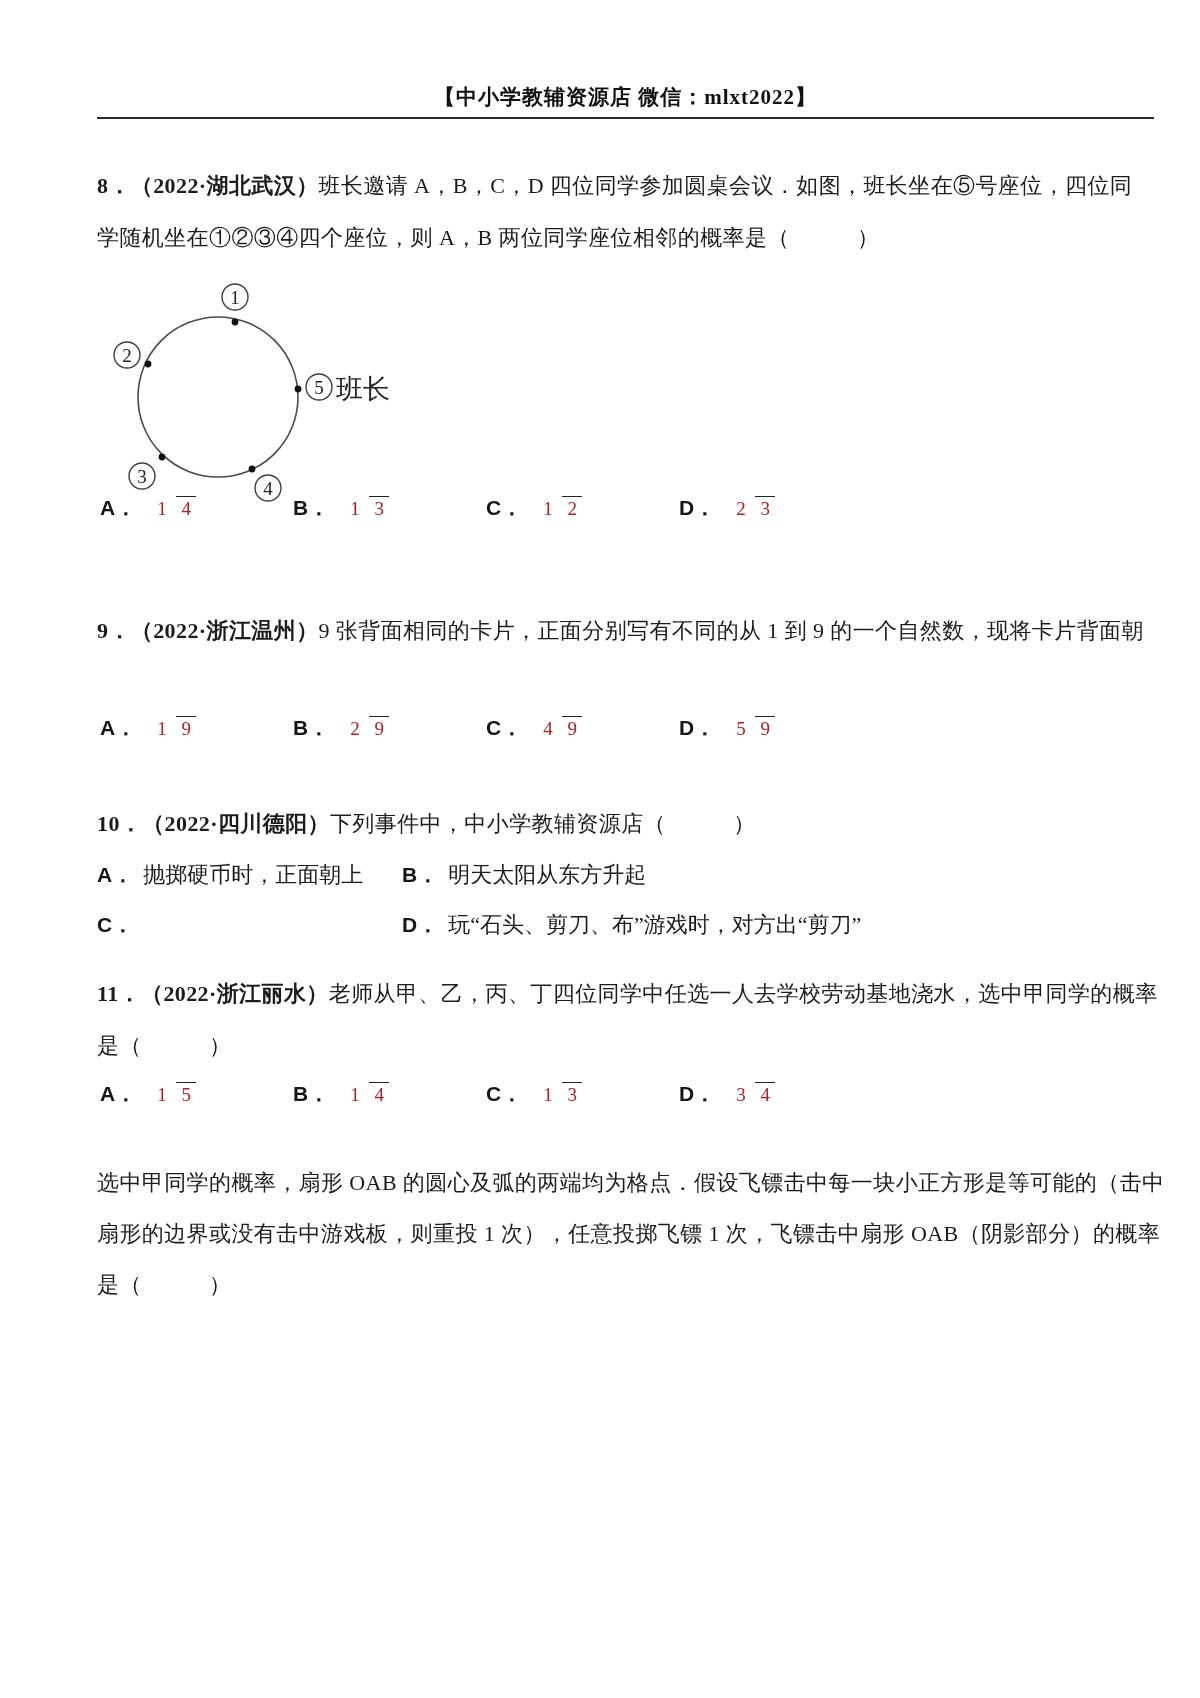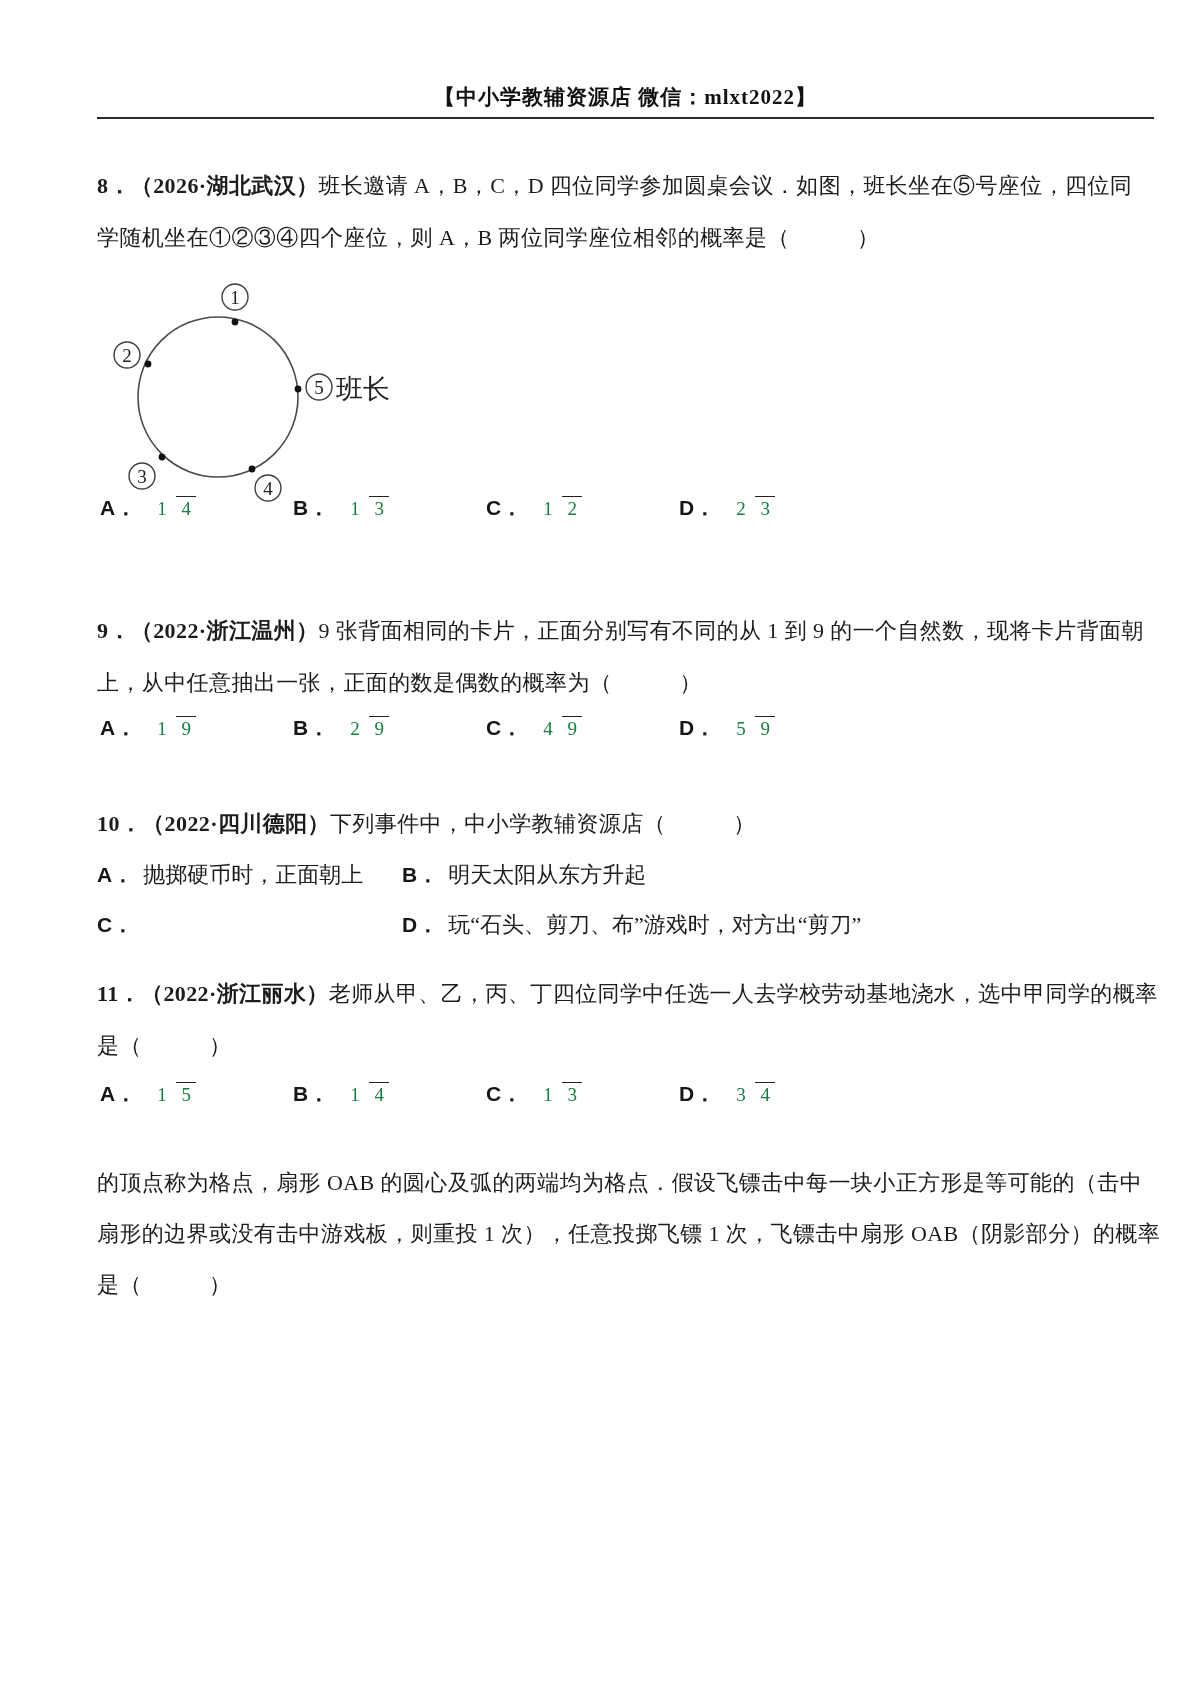--- a/index.html
+++ b/index.html
@@ -55,7 +55,7 @@
 
   <div class="abs para" style="top:143px;">
     <div class="line">
-      <span class="prefix">8．（2026·湖北武汉）</span><span>班长邀请 A，B，C，D 四位同学参加圆桌会议．如图，班长坐在⑤号座位，四位同</span>
+      <span class="prefix">8．（2022·湖北武汉）</span><span>班长邀请 A，B，C，D 四位同学参加圆桌会议．如图，班长坐在⑤号座位，四位同</span>
     </div>
     <div class="line">学随机坐在①②③④四个座位，则 A，B 两位同学座位相邻的概率是（　　　）</div>
   </div>

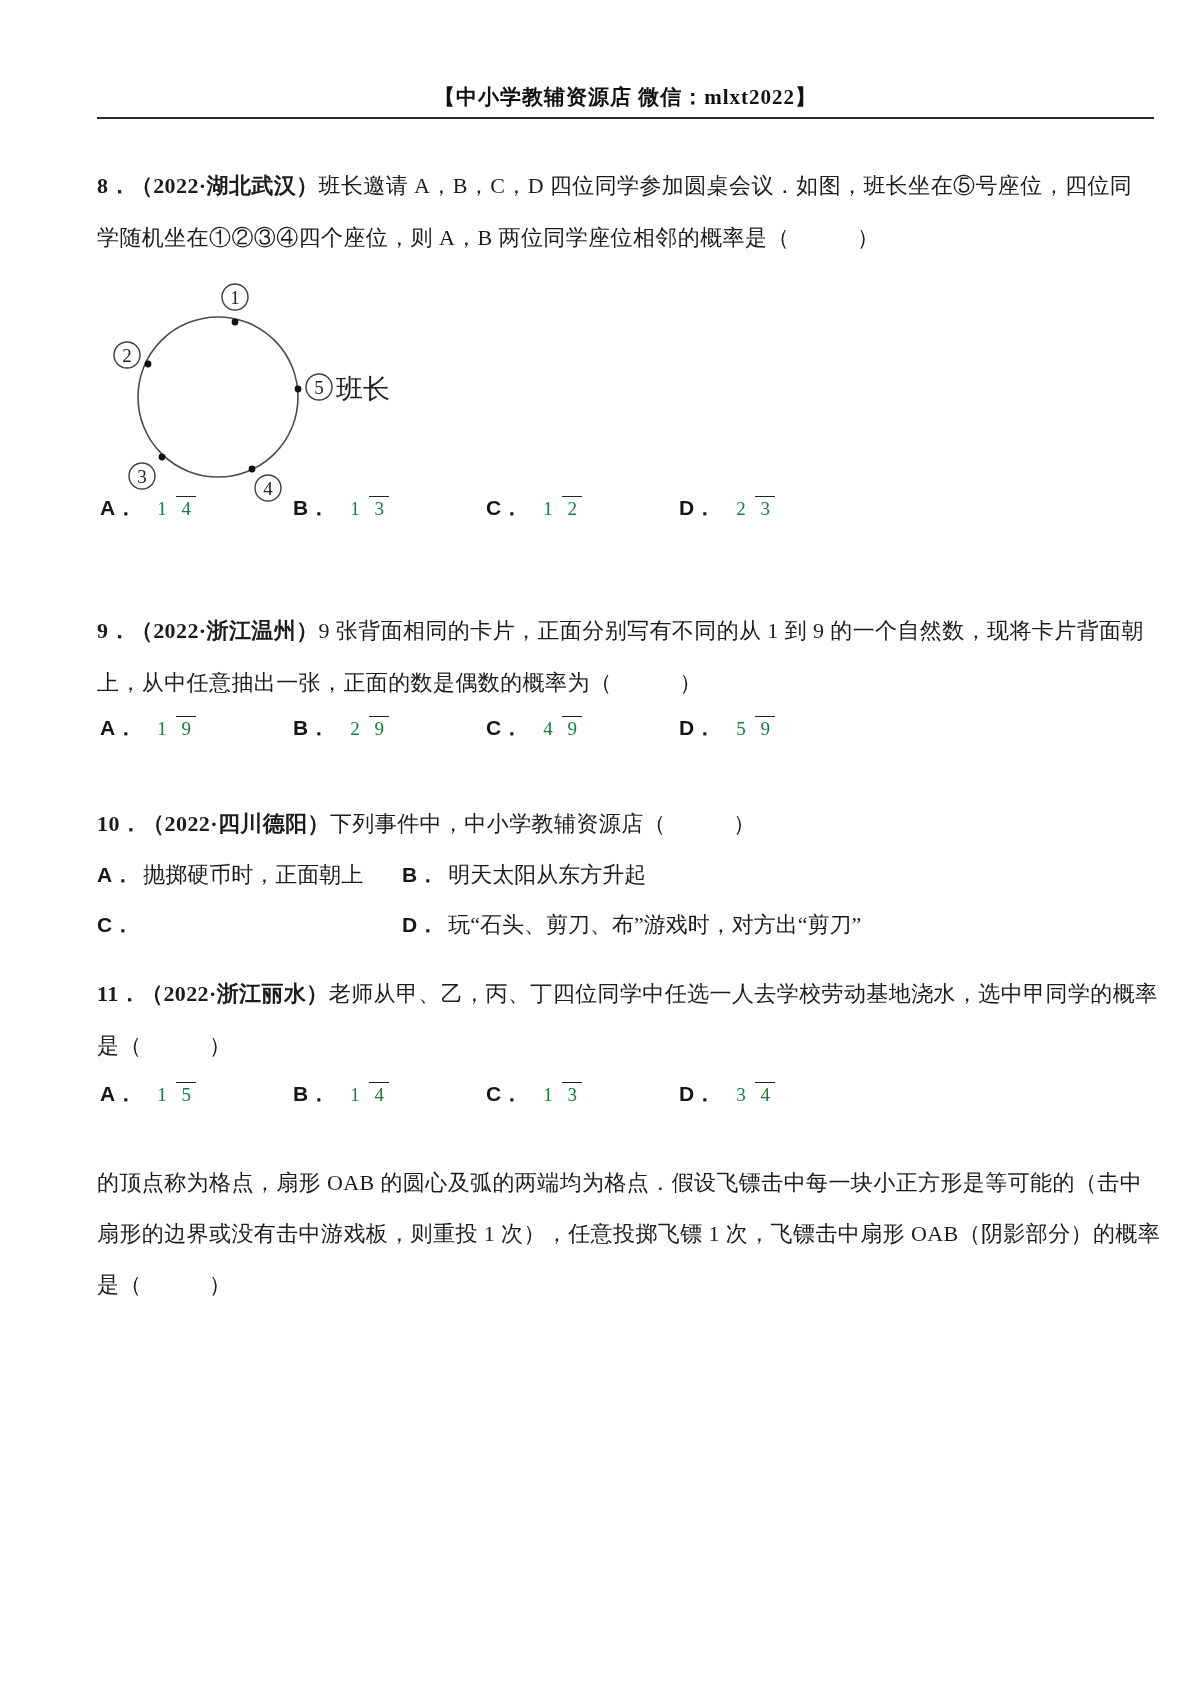--- a/index.html
+++ b/index.html
@@ -30,7 +30,7 @@
   }
   .frac {
     display:inline-block; text-align:center; margin-left:16px;
-    font-size:19px; line-height:21px; color:#15803d;
+    font-size:19px; line-height:21px; color:#b91c1c;
   }
   .frac .num { padding:0 5px 1px 5px; }
   .frac .den { border-top:1.6px solid #222; padding:1px 5px 0 5px; }

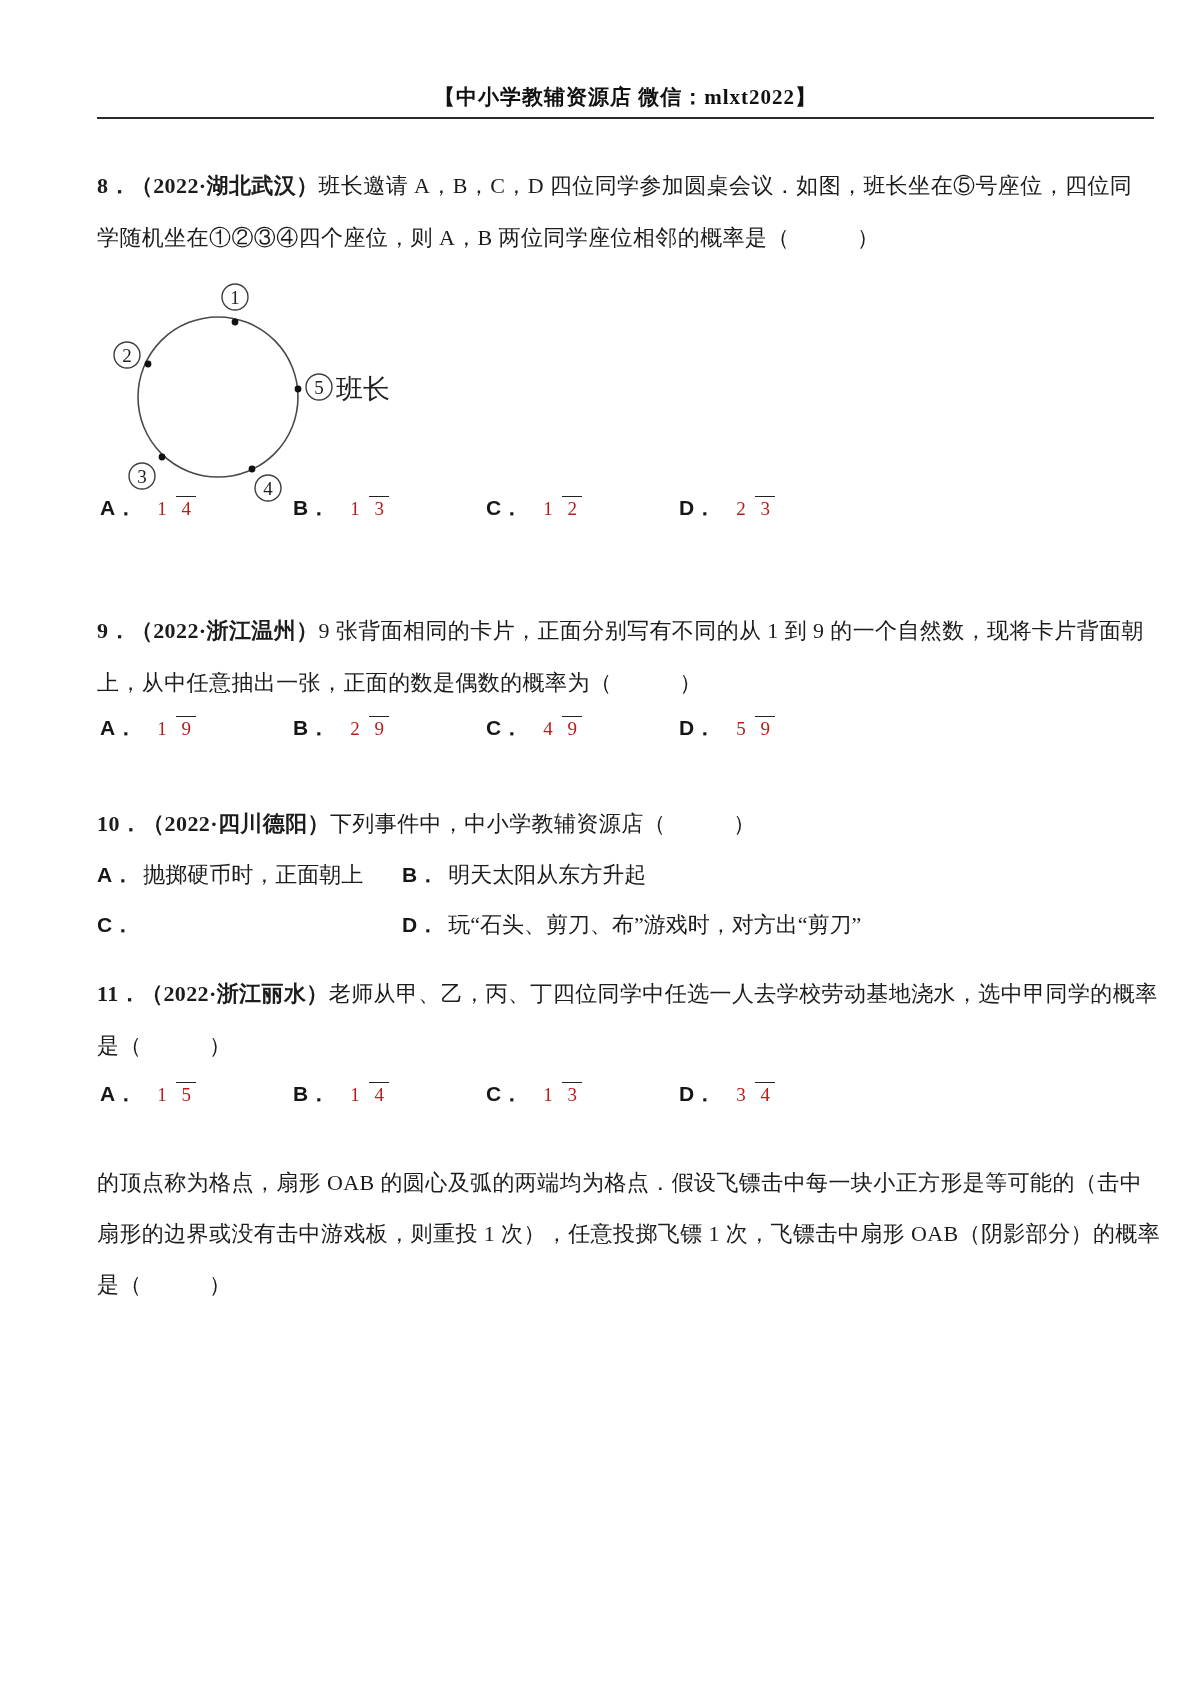--- a/index.html
+++ b/index.html
@@ -127,7 +127,6 @@
     <div class="line">
       <span class="prefix">9．（2022·浙江温州）</span><span>9 张背面相同的卡片，正面分别写有不同的从 1 到 9 的一个自然数，现将卡片背面朝</span>
     </div>
-    <div class="line">上，从中任意抽出一张，正面的数是偶数的概率为（　　　）</div>
   </div>
 
   <div class="abs frac-row" style="top:697px;">

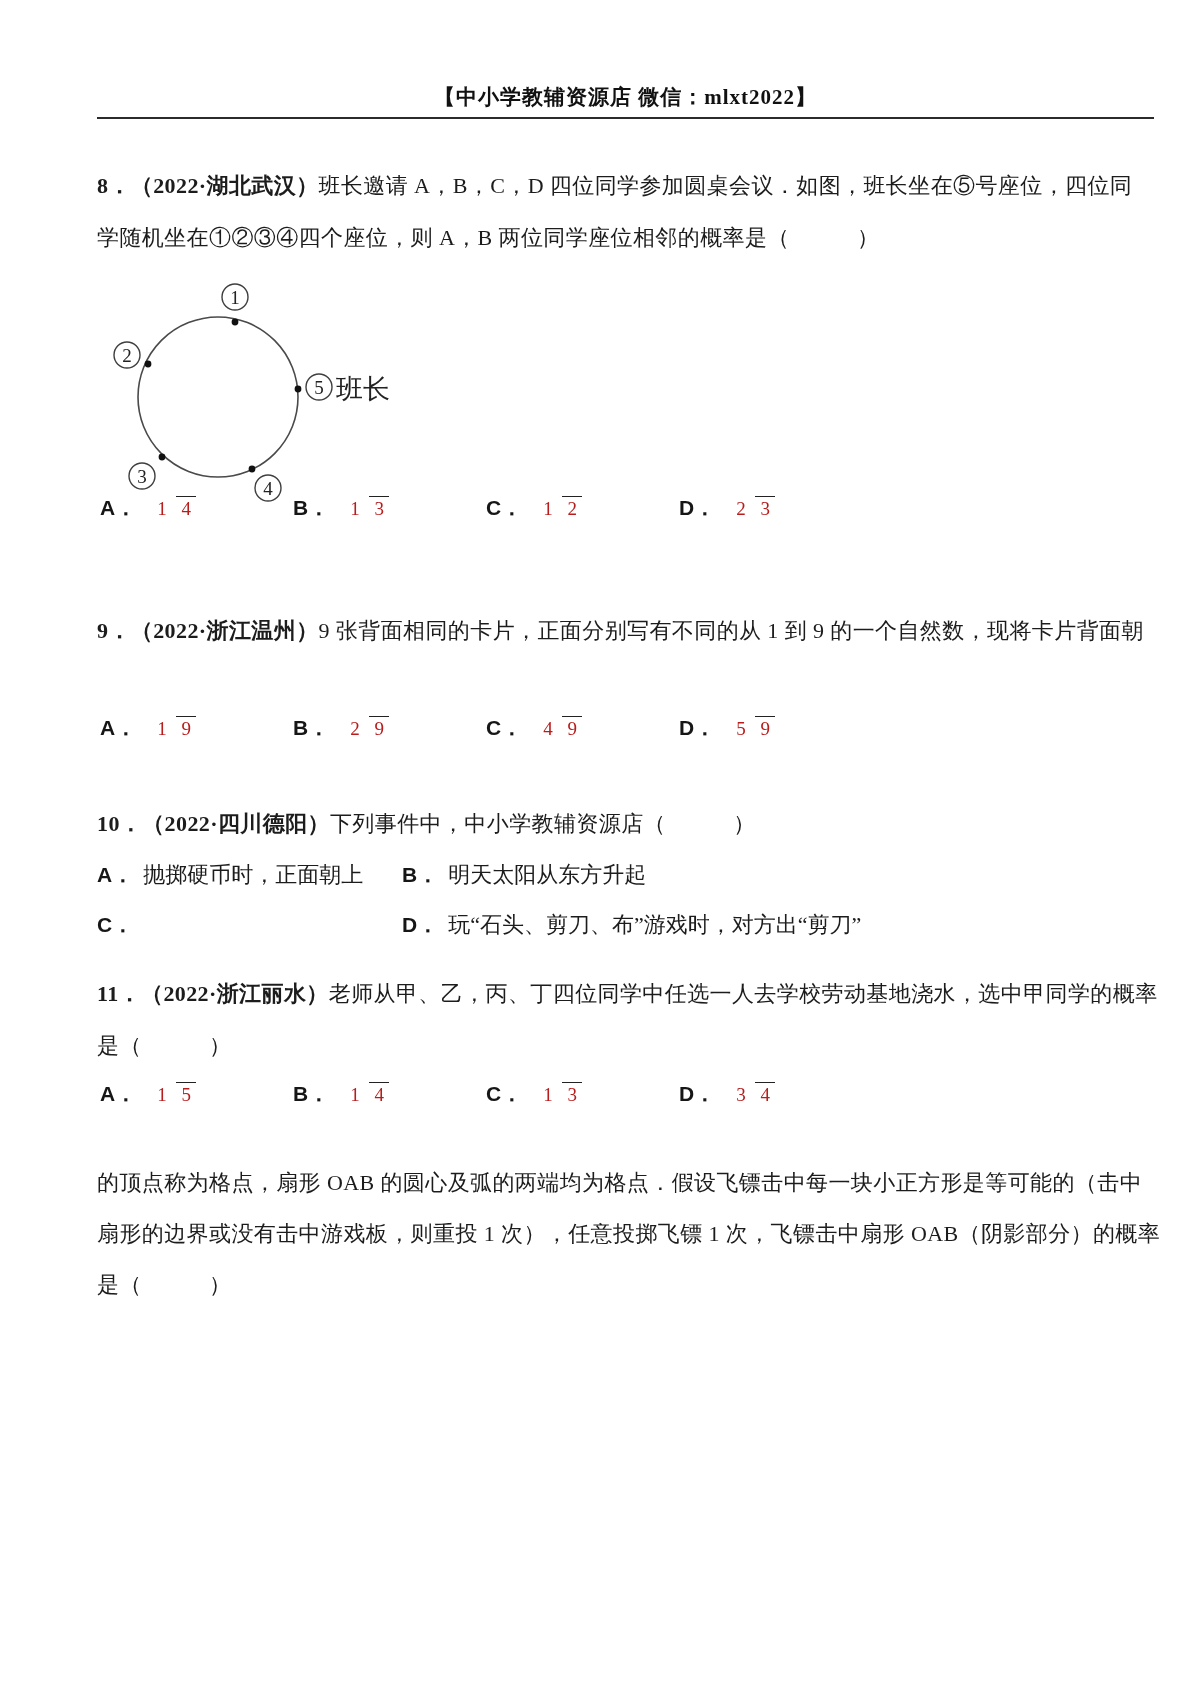--- a/index.html
+++ b/index.html
@@ -224,7 +224,7 @@
   </div>
 
   <div class="abs para" style="top:1140px; line-height:51px;">
-    <div class="line">的顶点称为格点，扇形 OAB 的圆心及弧的两端均为格点．假设飞镖击中每一块小正方形是等可能的（击中</div>
+    <div class="line">选中甲同学的概率，扇形 OAB 的圆心及弧的两端均为格点．假设飞镖击中每一块小正方形是等可能的（击中</div>
     <div class="line">扇形的边界或没有击中游戏板，则重投 1 次），任意投掷飞镖 1 次，飞镖击中扇形 OAB（阴影部分）的概率</div>
     <div class="line">是（　　　）</div>
   </div>

